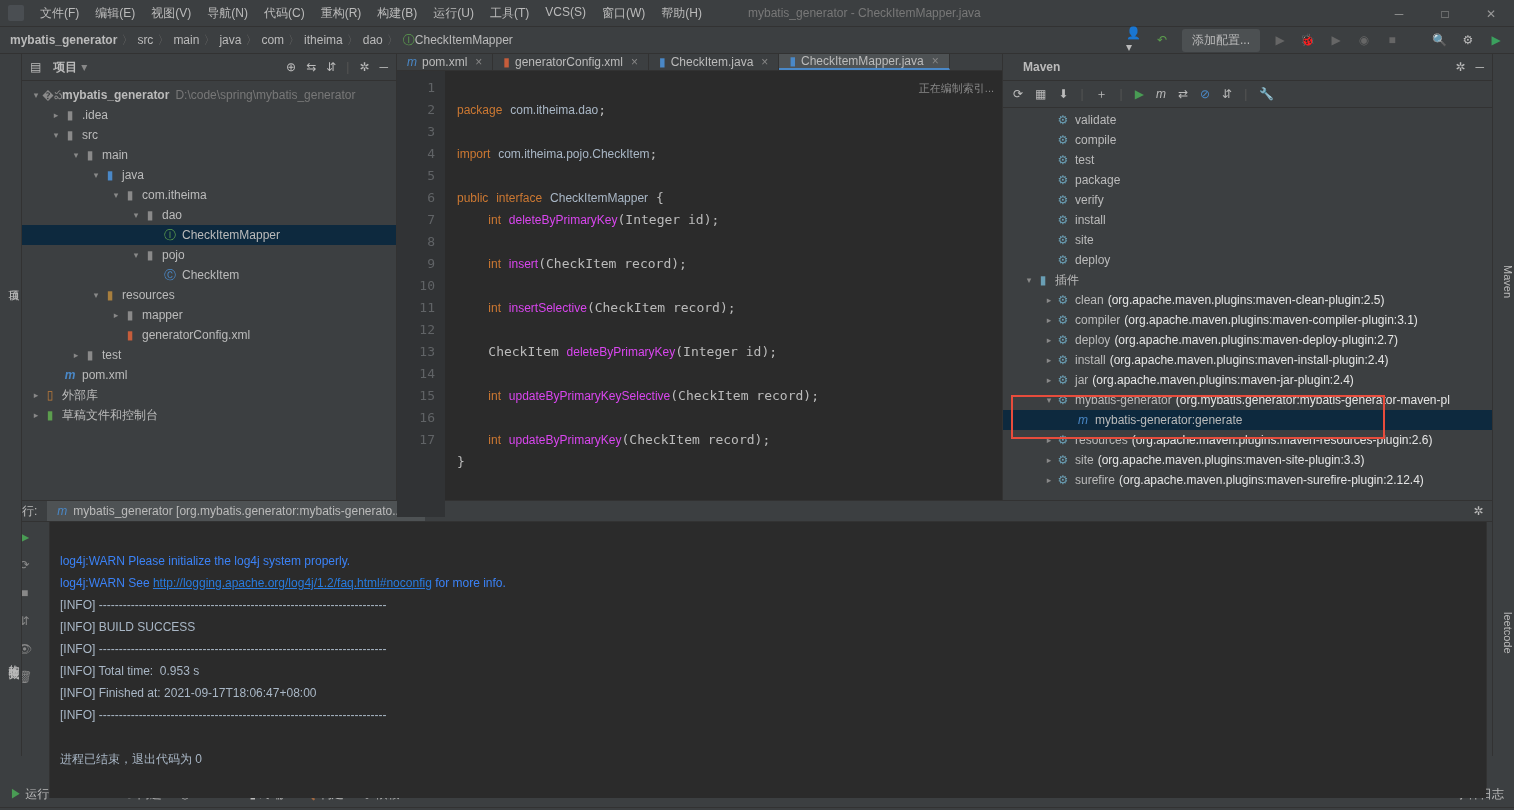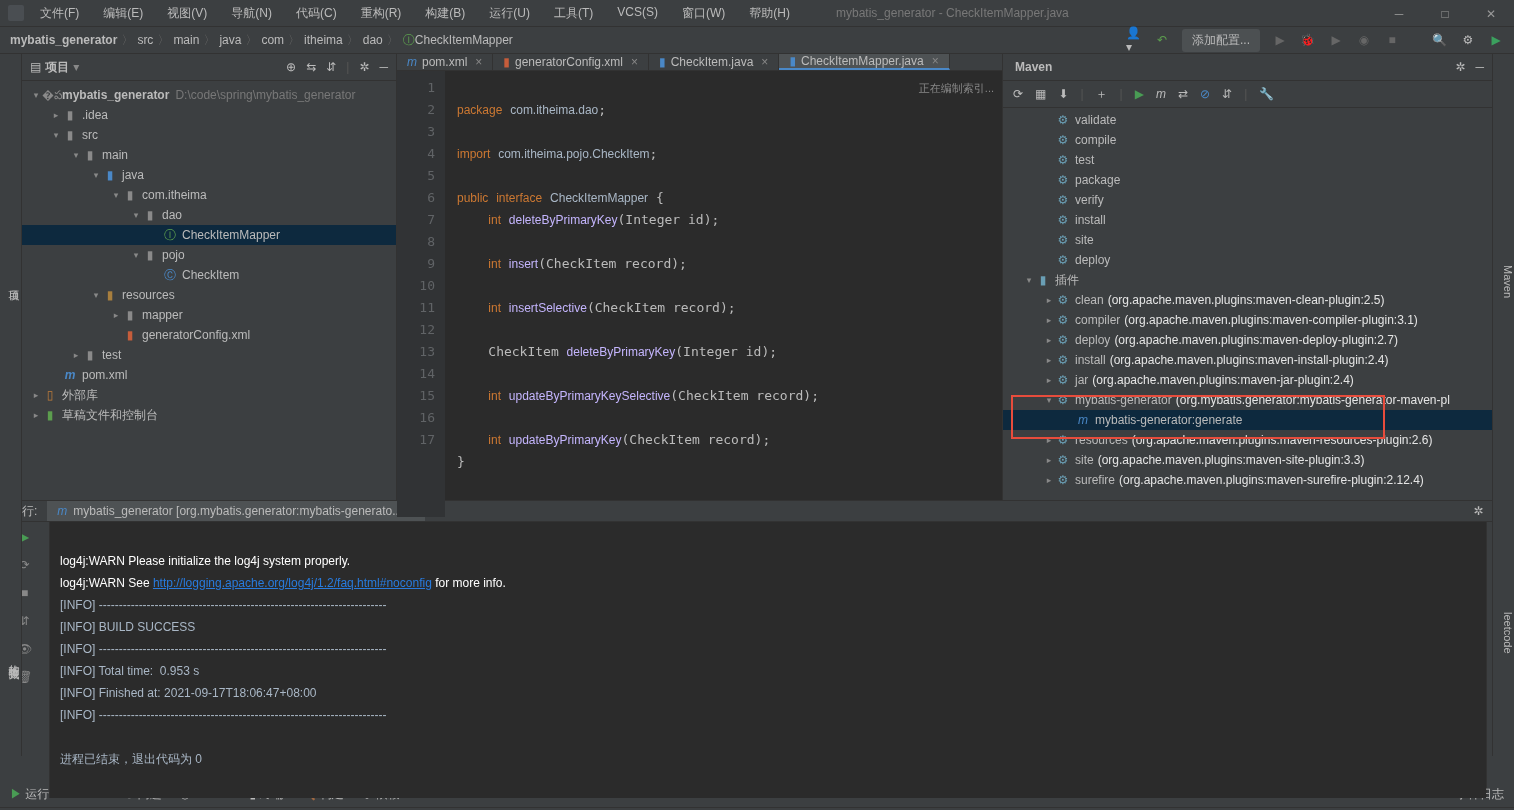--- a/index.html
+++ b/index.html
@@ -6,7 +6,7 @@
 body{background:#3c3f41;width:1514px;height:810px;overflow:hidden;position:relative}
 .titlebar{height:27px;background:#3c3f41;display:flex;align-items:center;padding:0 8px;border-bottom:1px solid #323232}
 .titlebar .logo{width:16px;height:16px;background:#4a4e52;border-radius:2px;margin-right:10px}
-.menubar{display:flex;gap:12px}
+.menubar{display:flex;gap:4px}
 .menubar span{padding:3px 6px;cursor:pointer}
 .titlebar .title{margin-left:40px;color:#787878}
 .winbtns{position:absolute;right:0;top:0;display:flex}

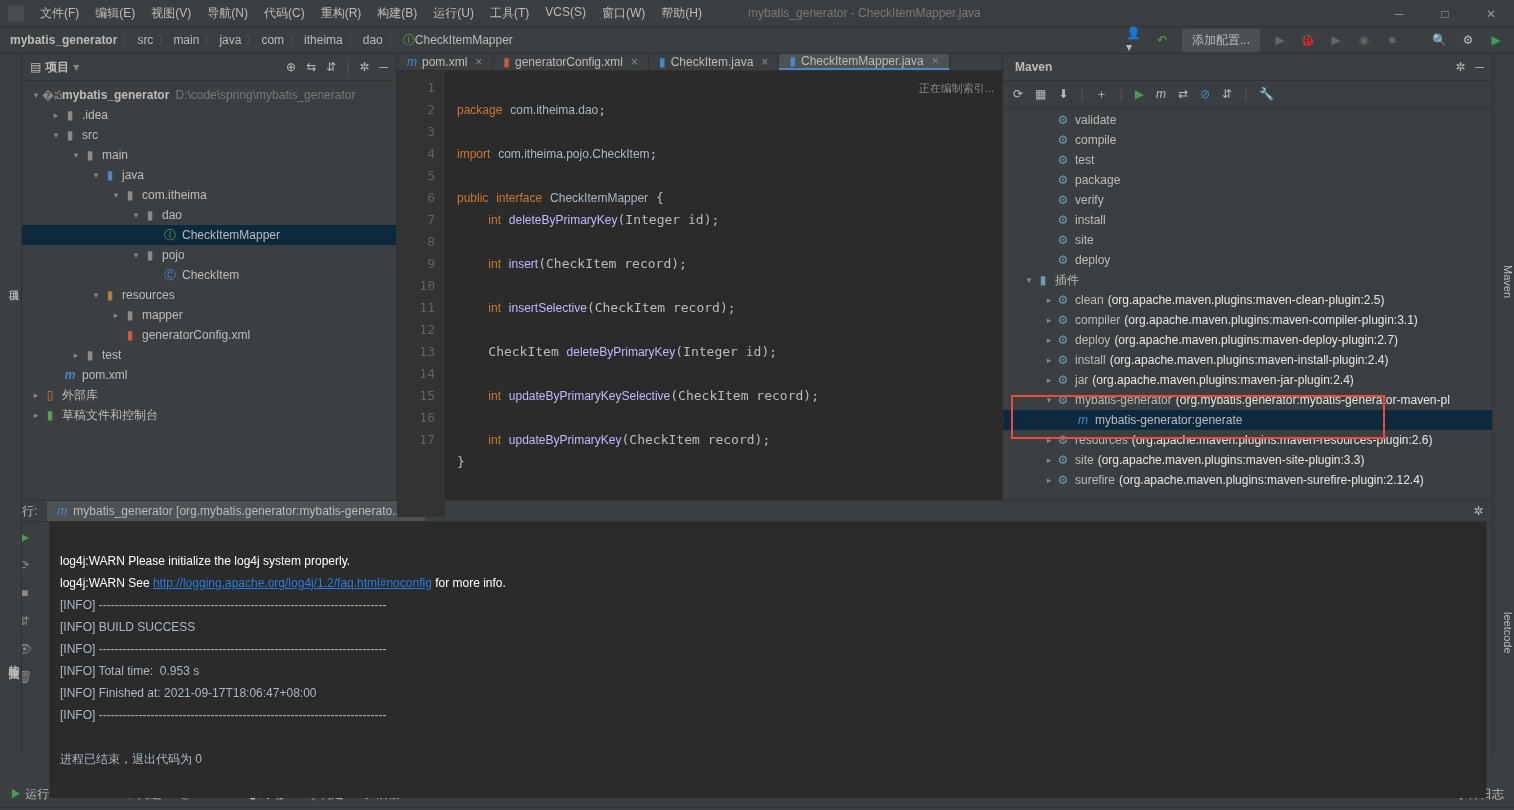--- a/index.html
+++ b/index.html
@@ -22,7 +22,7 @@
 .gutter-r{width:22px;background:#3c3f41;border-left:1px solid #323232;writing-mode:vertical-rl;text-align:center;padding-top:10px;font-size:11px}
 .project-panel{width:375px;background:#3c3f41;border-right:1px solid #323232;display:flex;flex-direction:column}
 .panel-hdr{height:27px;display:flex;align-items:center;padding:0 8px;border-bottom:1px solid #323232;background:#3c3f41}
-.panel-hdr .lbl{font-weight:bold;margin-left:4px}
+.panel-hdr .lbl{font-weight:bold;margin-left:12px}
 .panel-hdr .actions{margin-left:auto;display:flex;gap:10px}
 .tree{flex:1;overflow:auto;padding:4px 0}
 .tree-row{display:flex;align-items:center;height:20px;padding-left:4px;white-space:nowrap}

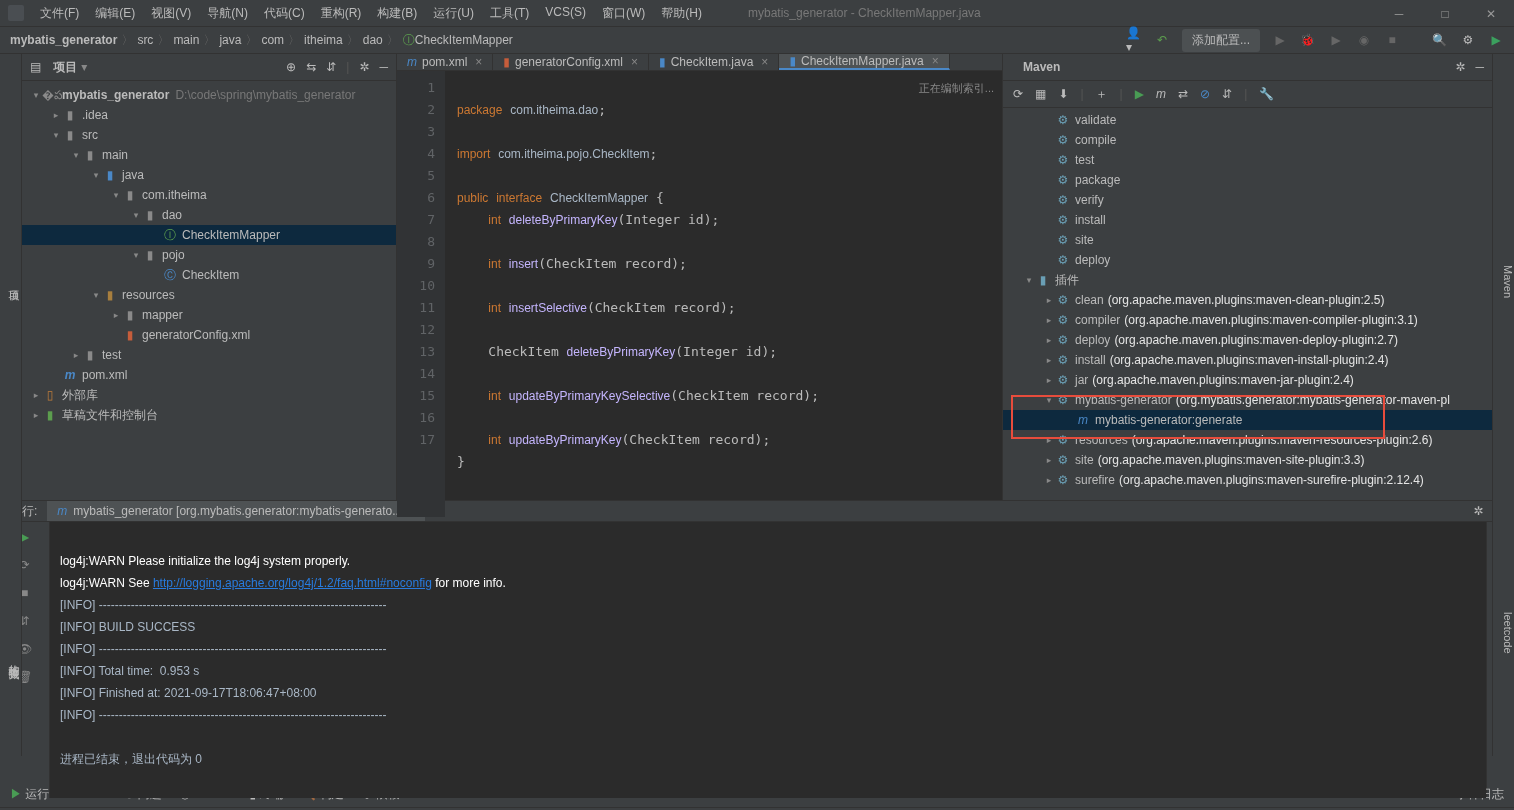--- a/index.html
+++ b/index.html
@@ -42,7 +42,7 @@
 .kw{color:#cc7832}
 .pkg{color:#a9b7c6}
 .cls{color:#a9b7c6}
-.mth{color:#c4b5fd}
+.mth{color:#d946ef}
 .code .hl{position:absolute;left:0;right:0;height:22px;background:#323232;z-index:-1}
 .idx-lbl{position:absolute;right:8px;top:6px;color:#888;font-size:11px}
 .maven-panel{width:490px;background:#3c3f41;border-left:1px solid #323232;display:flex;flex-direction:column;position:relative}

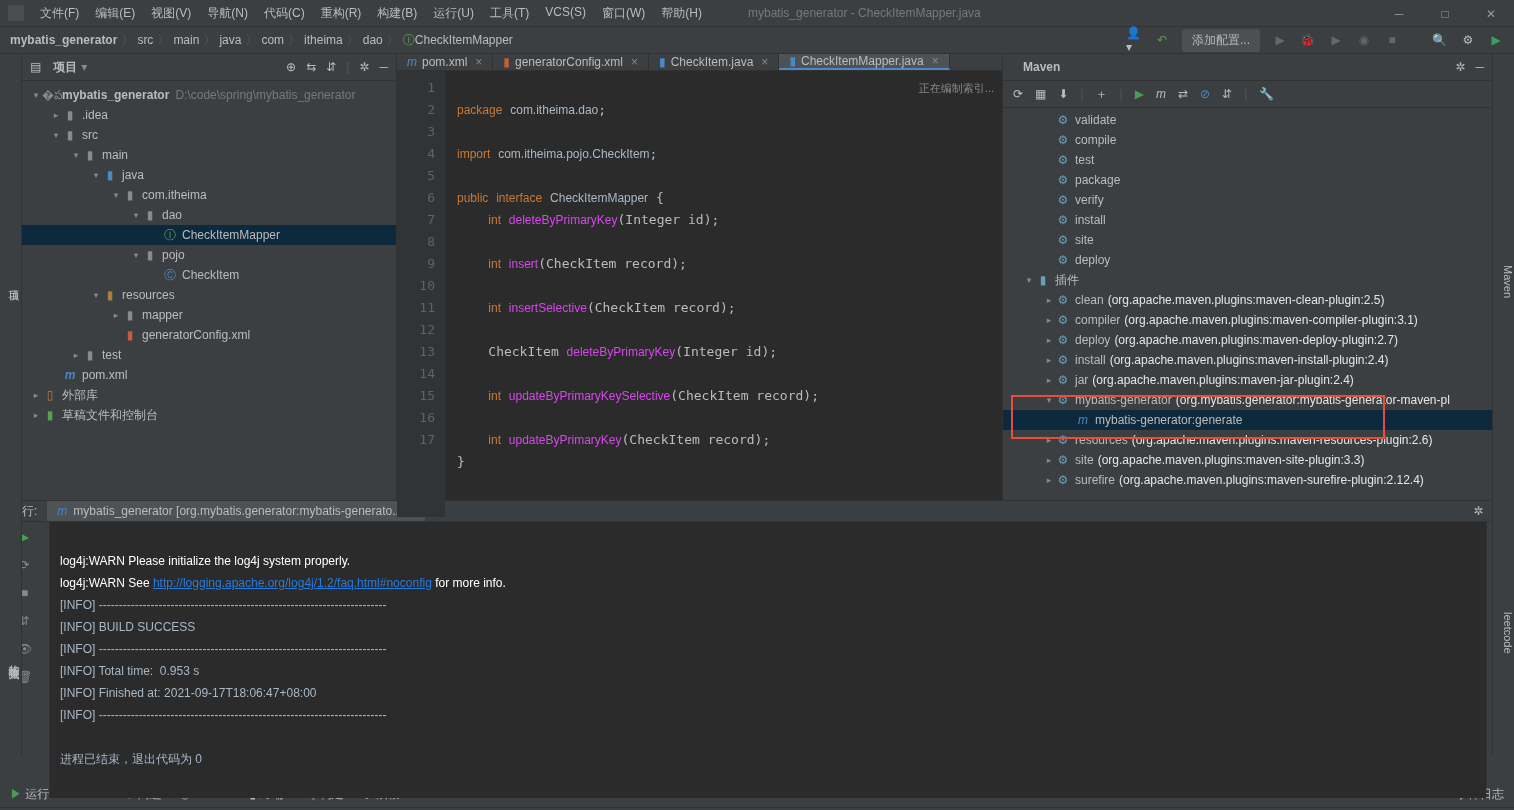--- a/index.html
+++ b/index.html
@@ -63,7 +63,7 @@
 .run-left .ok{color:#499c54;margin-right:6px}
 .run-console{flex:1;background:#2b2b2b;padding:6px 10px;font-family:Consolas,monospace;font-size:13px;line-height:22px;overflow:hidden;position:relative}
 .run-rgutter{width:28px;background:#3c3f41;border-left:1px solid #323232;display:flex;flex-direction:column;align-items:center;gap:12px;padding-top:8px}
-.warn{color:#ffffff}
+.warn{color:#3b82f6}
 .link{color:#287bde;text-decoration:underline}
 .info{color:#a9b7c6}
 .bottombar{height:27px;background:#3c3f41;border-top:1px solid #323232;display:flex;align-items:center;padding:0 10px;gap:18px}

